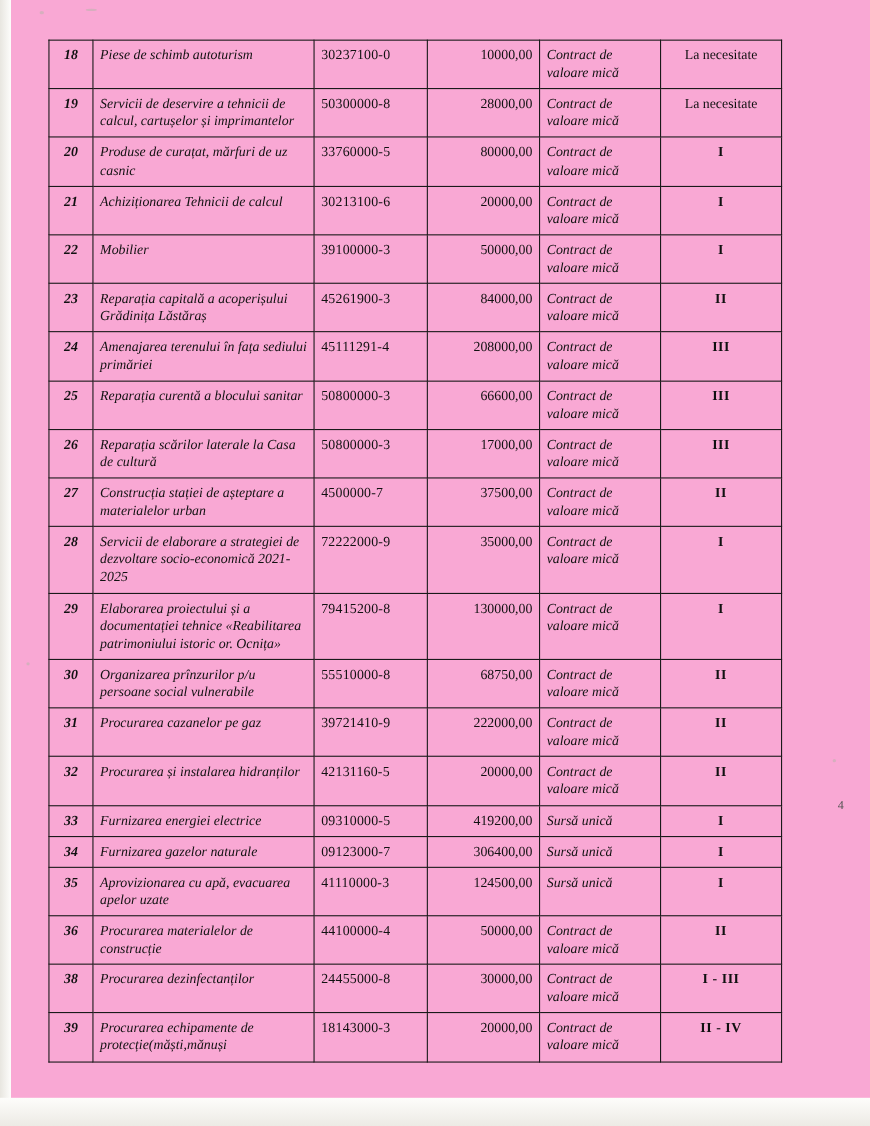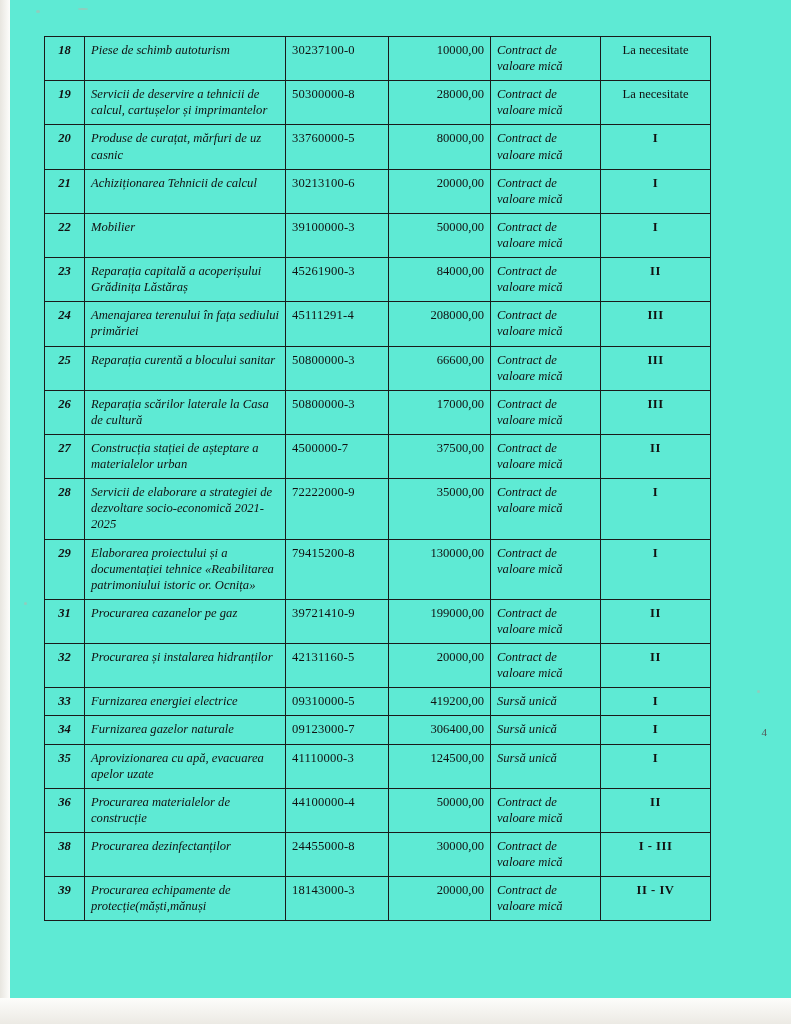--- a/index.html
+++ b/index.html
@@ -18,7 +18,7 @@
   .page {
     position: absolute;
     inset: 0;
-    background: #5eead4;
+    background: #f9a8d4;
   }
   .scan-edge-left {
     position: absolute;

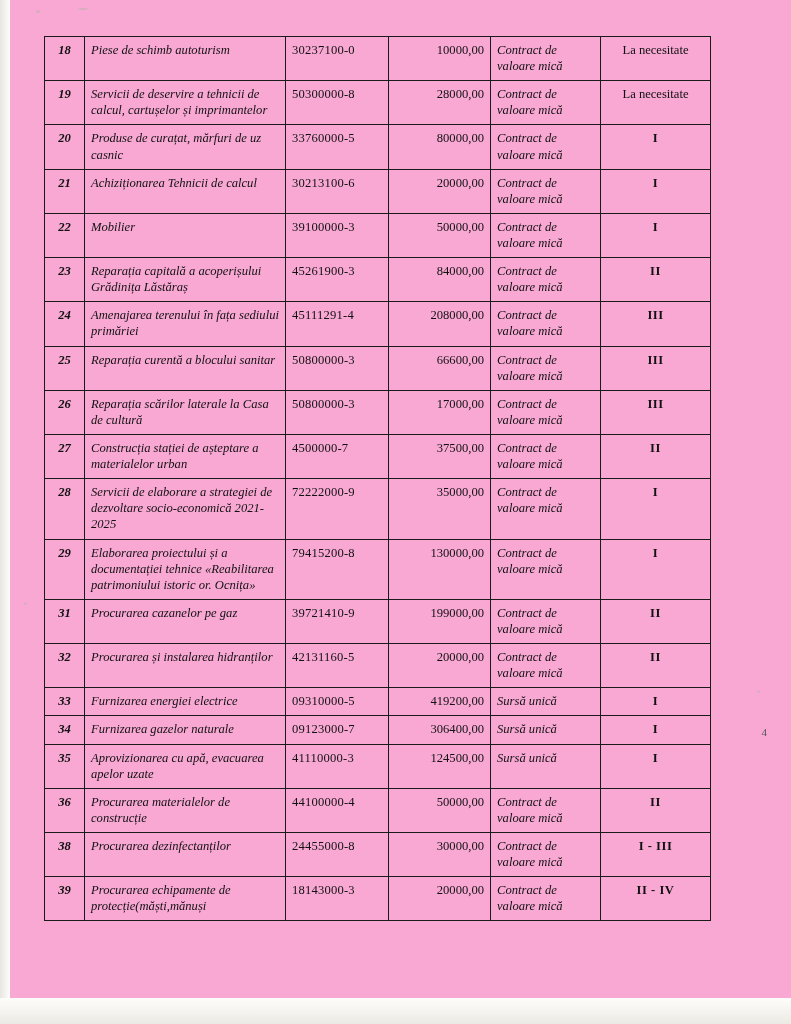--- a/index.html
+++ b/index.html
@@ -219,6 +219,14 @@
           <td class="per">I</td>
         </tr>
         <tr>
+          <td class="nr">30</td>
+          <td class="desc">Organizarea prînzurilor p/u persoane social vulnerabile</td>
+          <td class="cpv">55510000-8</td>
+          <td class="val">68750,00</td>
+          <td class="proc">Contract de valoare mică</td>
+          <td class="per">II</td>
+        </tr>
+        <tr>
           <td class="nr">31</td>
           <td class="desc">Procurarea cazanelor pe gaz</td>
           <td class="cpv">39721410-9</td>

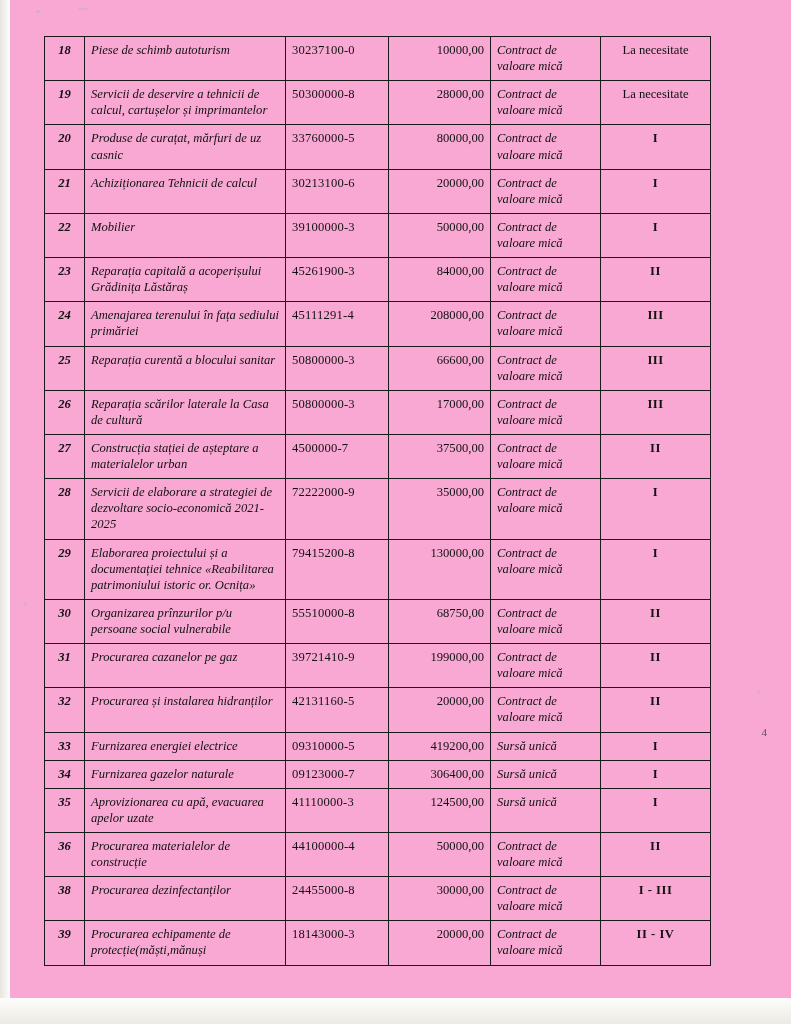--- a/index.html
+++ b/index.html
@@ -230,7 +230,7 @@
           <td class="nr">31</td>
           <td class="desc">Procurarea cazanelor pe gaz</td>
           <td class="cpv">39721410-9</td>
-          <td class="val">199000,00</td>
+          <td class="val">222000,00</td>
           <td class="proc">Contract de valoare mică</td>
           <td class="per">II</td>
         </tr>

